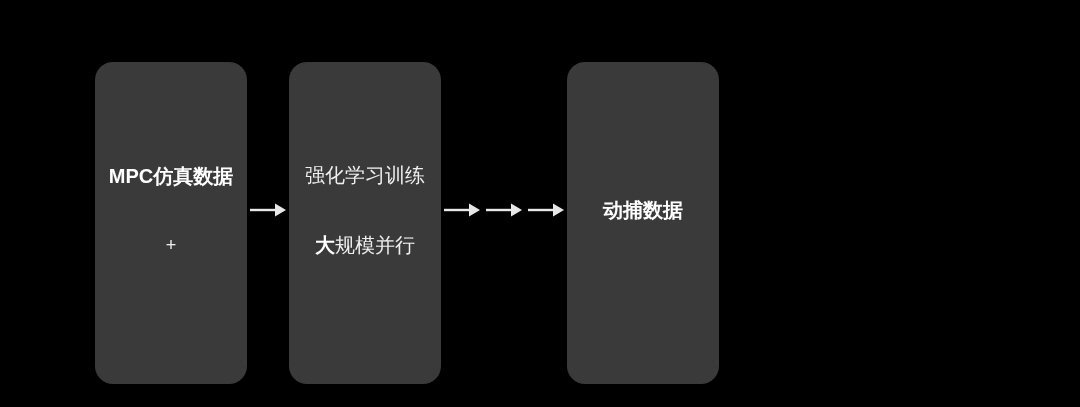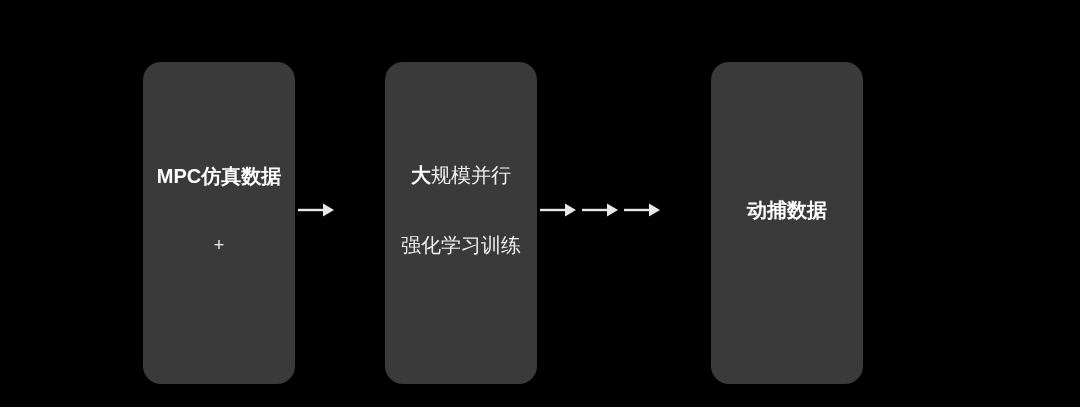--- a/index.html
+++ b/index.html
@@ -38,7 +38,6 @@
     padding-bottom: 26px;
     box-sizing: border-box;
     text-align: center;
-    margin-left: 48px;
   }
   .arrow {
     flex: 0 0 auto;

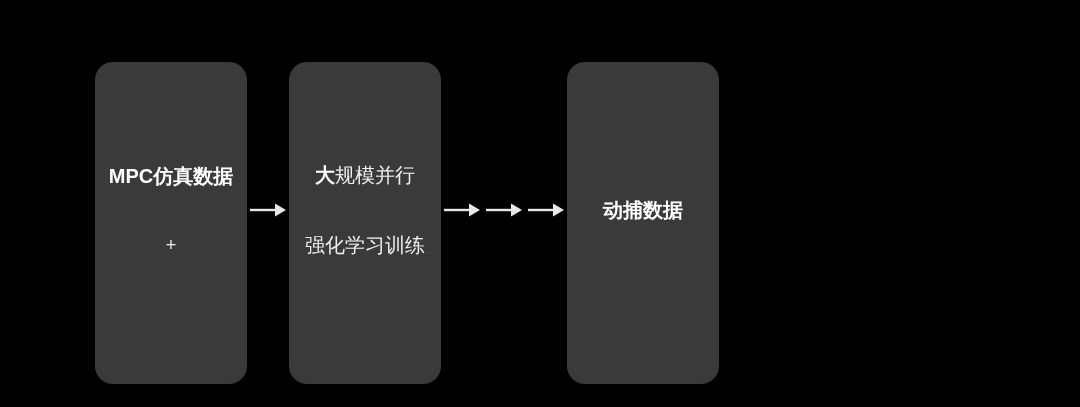--- a/index.html
+++ b/index.html
@@ -83,8 +83,8 @@
   </div>
 
   <div class="box">
+    <div class="line">强化学习训练</div>
     <div class="line"><span class="bold">大</span><span>规模并行</span></div>
-    <div class="line">强化学习训练</div>
   </div>
 
   <div class="arrow">

